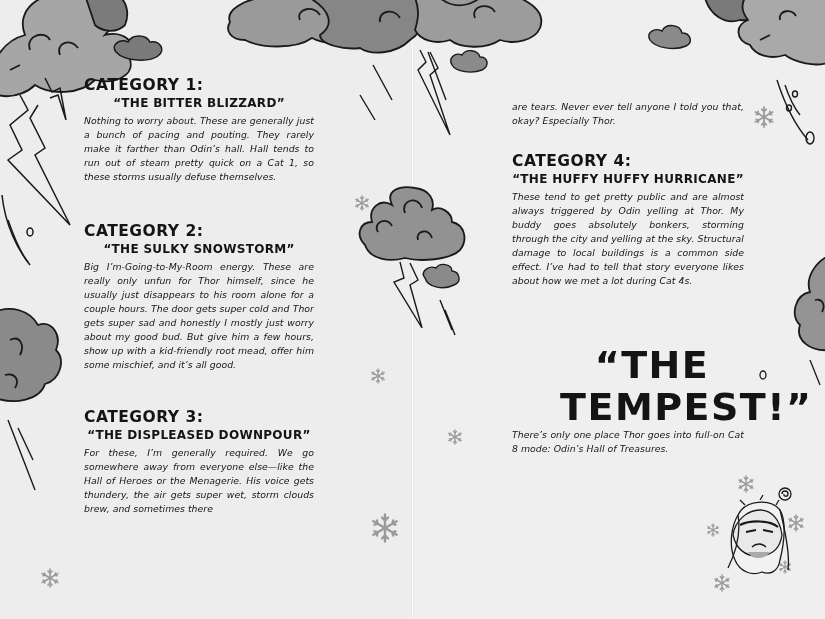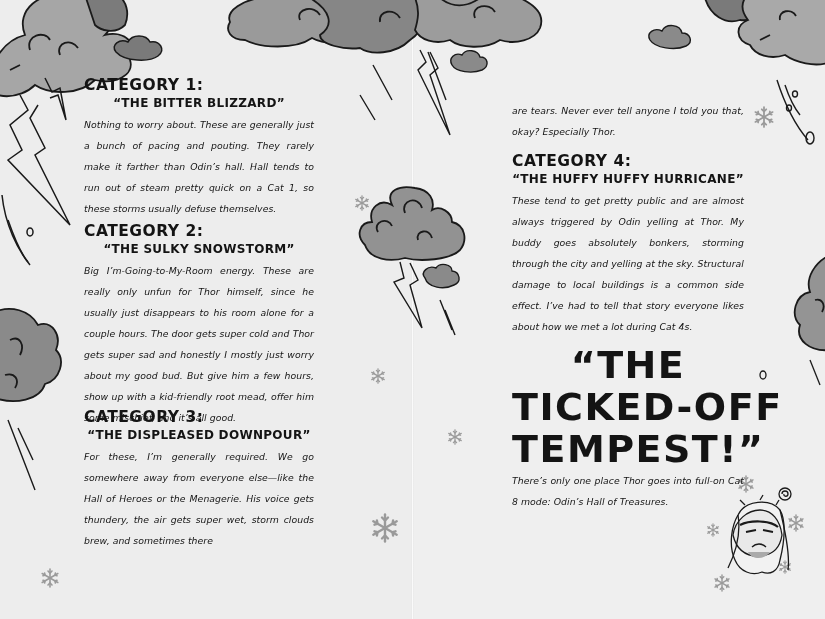--- a/index.html
+++ b/index.html
@@ -37,7 +37,7 @@
   .body-text {
     font-family: "DejaVu Sans", sans-serif;
     font-style: oblique;
-    font-size: 9.3px; line-height: 21px;
+    font-size: 9.3px; line-height: 14px;
     text-align: justify; text-align-last: left;
     margin-top: 2px;
     letter-spacing: 0.05px;

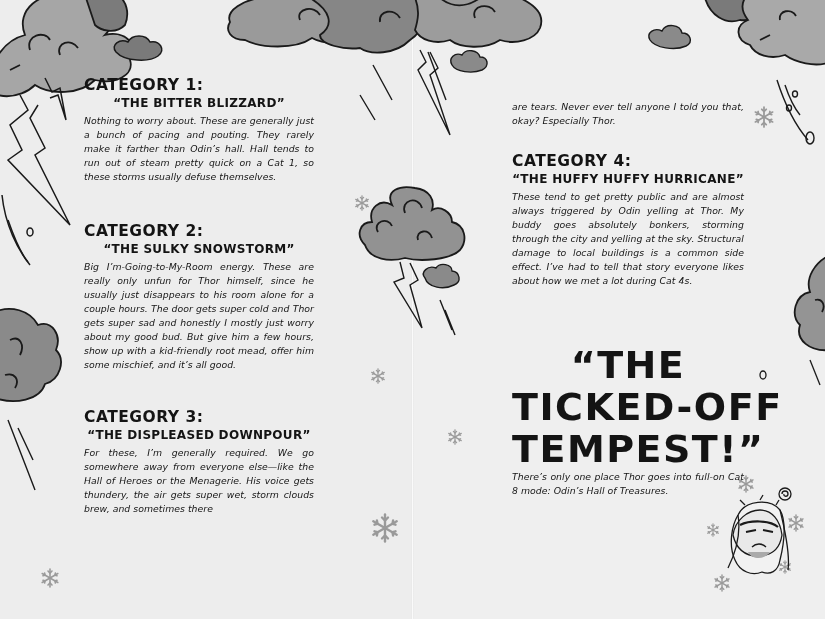--- a/index.html
+++ b/index.html
@@ -46,7 +46,7 @@
     text-align: center; font-weight: bold;
     font-family: "DejaVu Sans", sans-serif;
     font-size: 38px; line-height: 42px; letter-spacing: 1.5px;
-    text-transform: uppercase; white-space: nowrap;
+    text-transform: uppercase; white-space: nowrap; margin-left: 48px;
   }
 </style>
 </head>

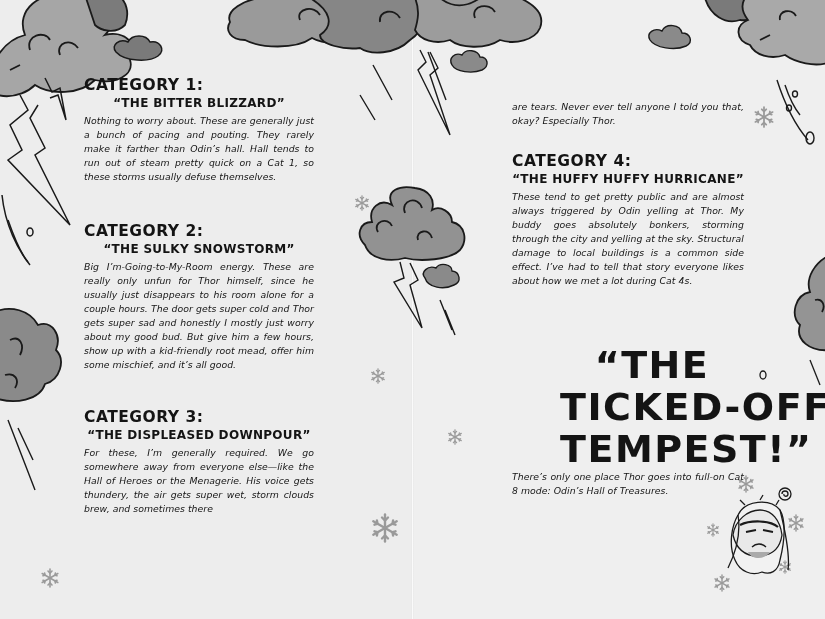--- a/index.html
+++ b/index.html
@@ -223,7 +223,6 @@
 
 <div class="section" style="left:512px; top:336px; width:232px;">
   <div class="big-title" style="margin-top:8px;">“The</div>
-  <div class="big-title">Ticked-Off</div>
   <div class="big-title">Tempest!”</div>
   <div class="body-text" style="margin-top:0;">There’s only one place Thor goes into full-on Cat 8 mode: Odin’s Hall of Treasures.</div>
 </div>

